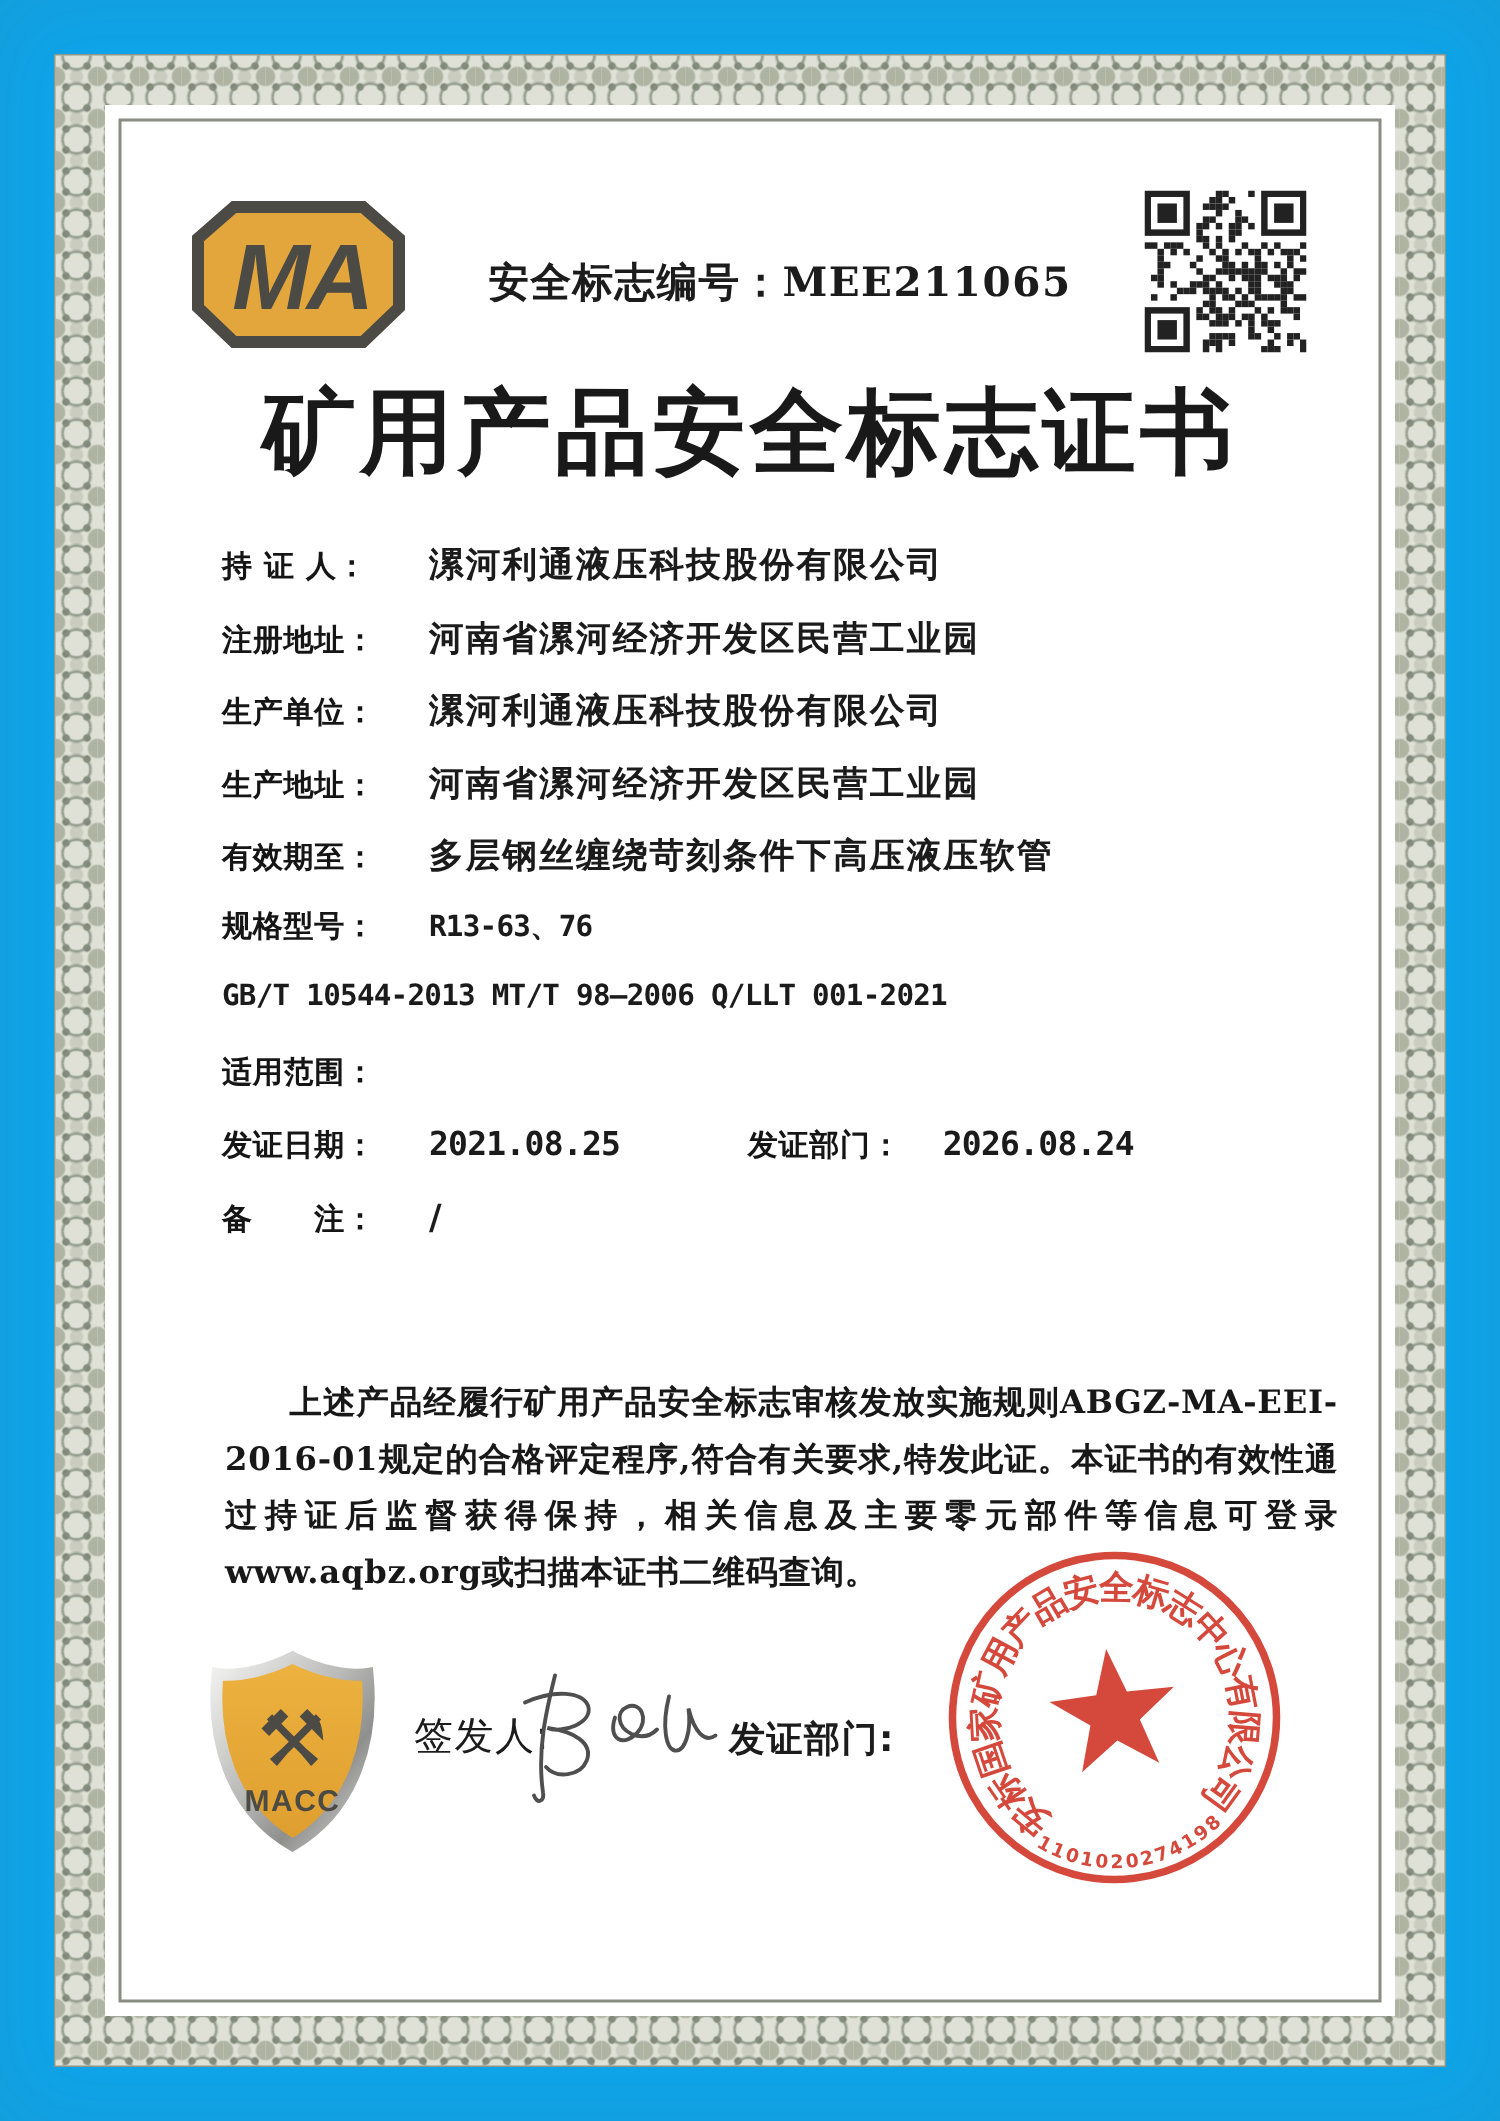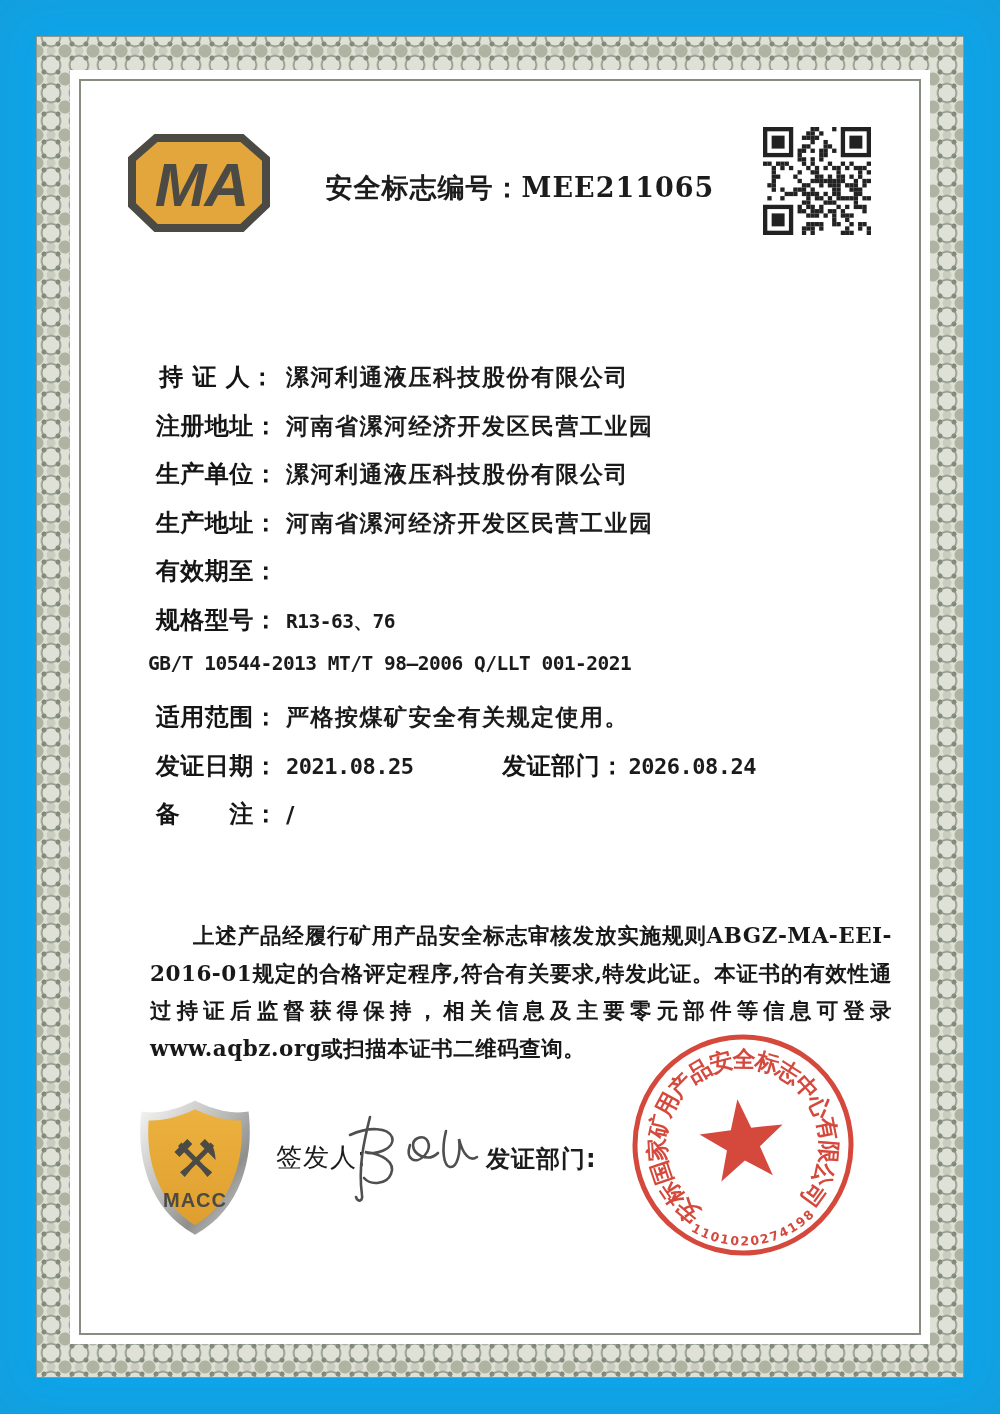--- a/index.html
+++ b/index.html
@@ -289,6 +289,7 @@
       <rect x="2" y="20" width="3" height="3" fill="#222"></rect>
     </svg>
 
+  <div class="doc-title">矿用产品安全标志证书</div>
 
   <div class="fields">
     <div class="frow" style="top:0">

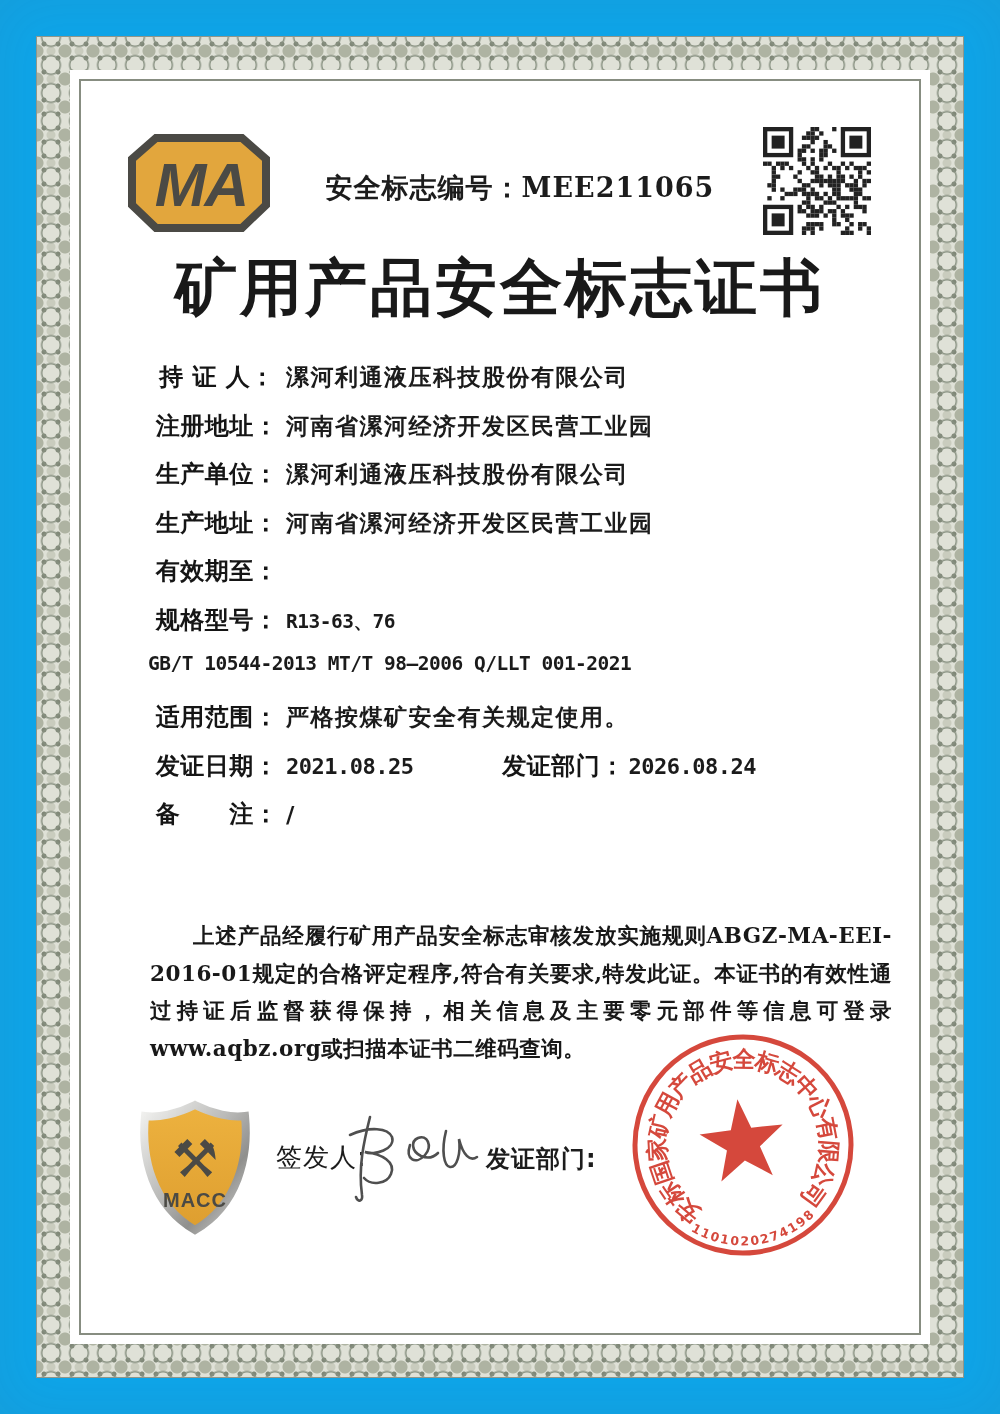--- a/index.html
+++ b/index.html
@@ -44,7 +44,7 @@
   
   .fields{position:absolute; left:148px; top:361px; width:760px;}
   .frow{position:absolute; left:0; display:flex; align-items:baseline; white-space:nowrap;}
-  .flabel{font-size:24px; font-weight:700; letter-spacing:.5px; min-width:138px; color:#151515;text-align:center;}
+  .flabel{font-size:20px; font-weight:700; letter-spacing:.5px; min-width:138px; color:#151515;}
   .flabel.wide{min-width:0; margin-right:10px;}
   .fvalue{
     font-family:"DejaVu Serif","Liberation Serif",serif; font-size:23px; font-weight:700;

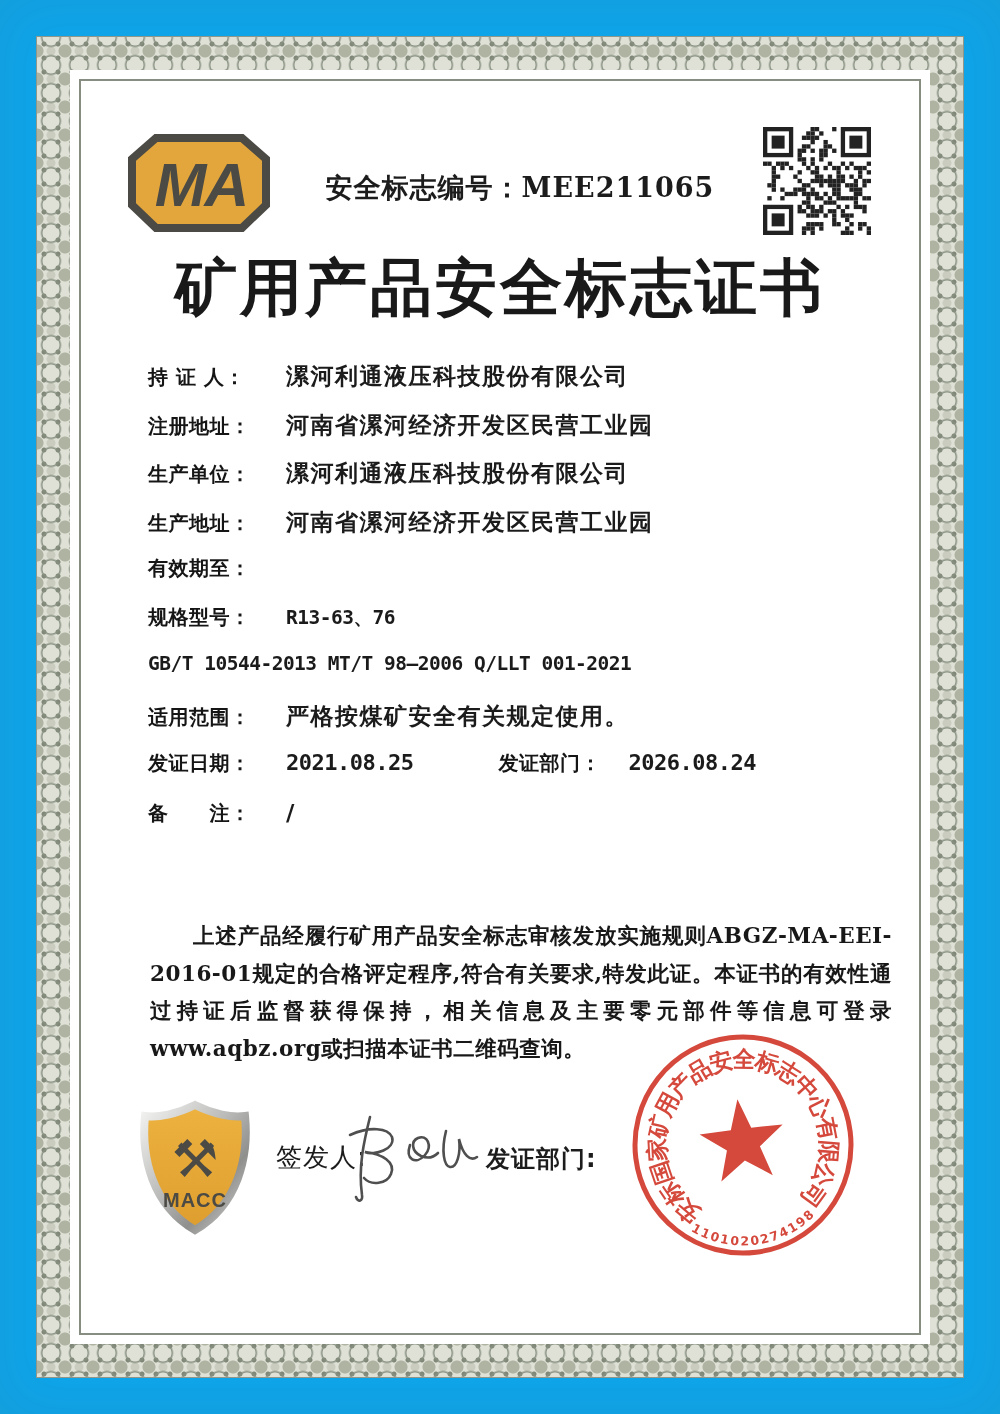--- a/index.html
+++ b/index.html
@@ -310,6 +310,7 @@
     </div>
     <div class="frow" style="top:194px">
       <span class="flabel">有效期至：</span>
+      <span class="fvalue">多层钢丝缠绕苛刻条件下高压液压软管</span>
     </div>
     <div class="frow" style="top:243px">
       <span class="flabel">规格型号：</span>

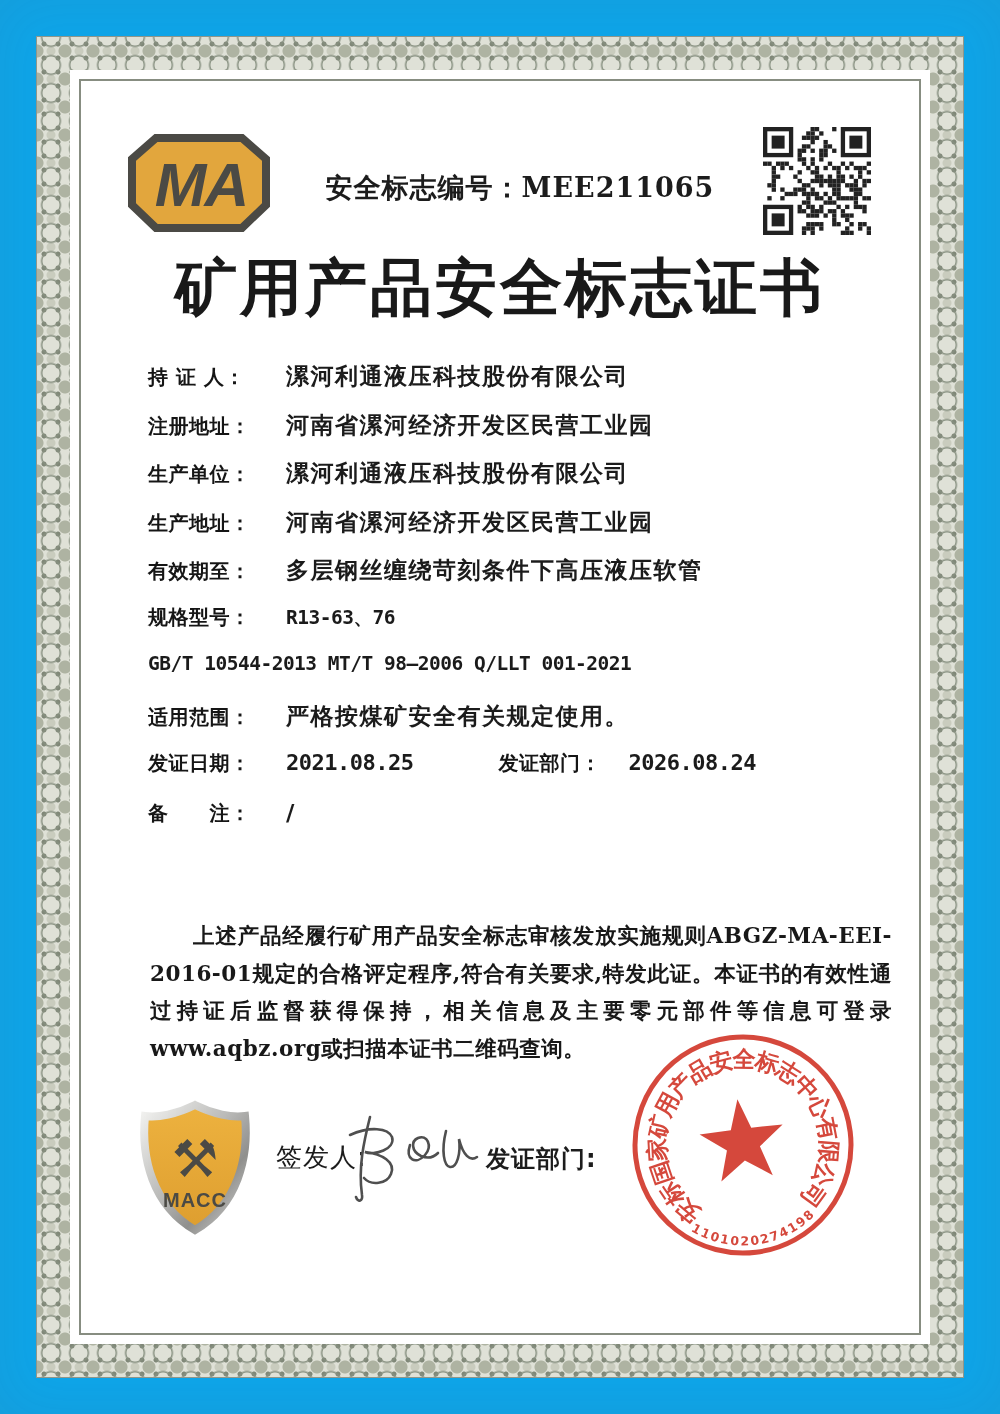--- a/index.html
+++ b/index.html
@@ -321,7 +321,6 @@
     </div>
     <div class="frow" style="top:340px">
       <span class="flabel">适用范围：</span>
-      <span class="fvalue">严格按煤矿安全有关规定使用。</span>
     </div>
     <div class="frow dates-pair" style="top:389px">
       <span class="flabel">发证日期：</span>

